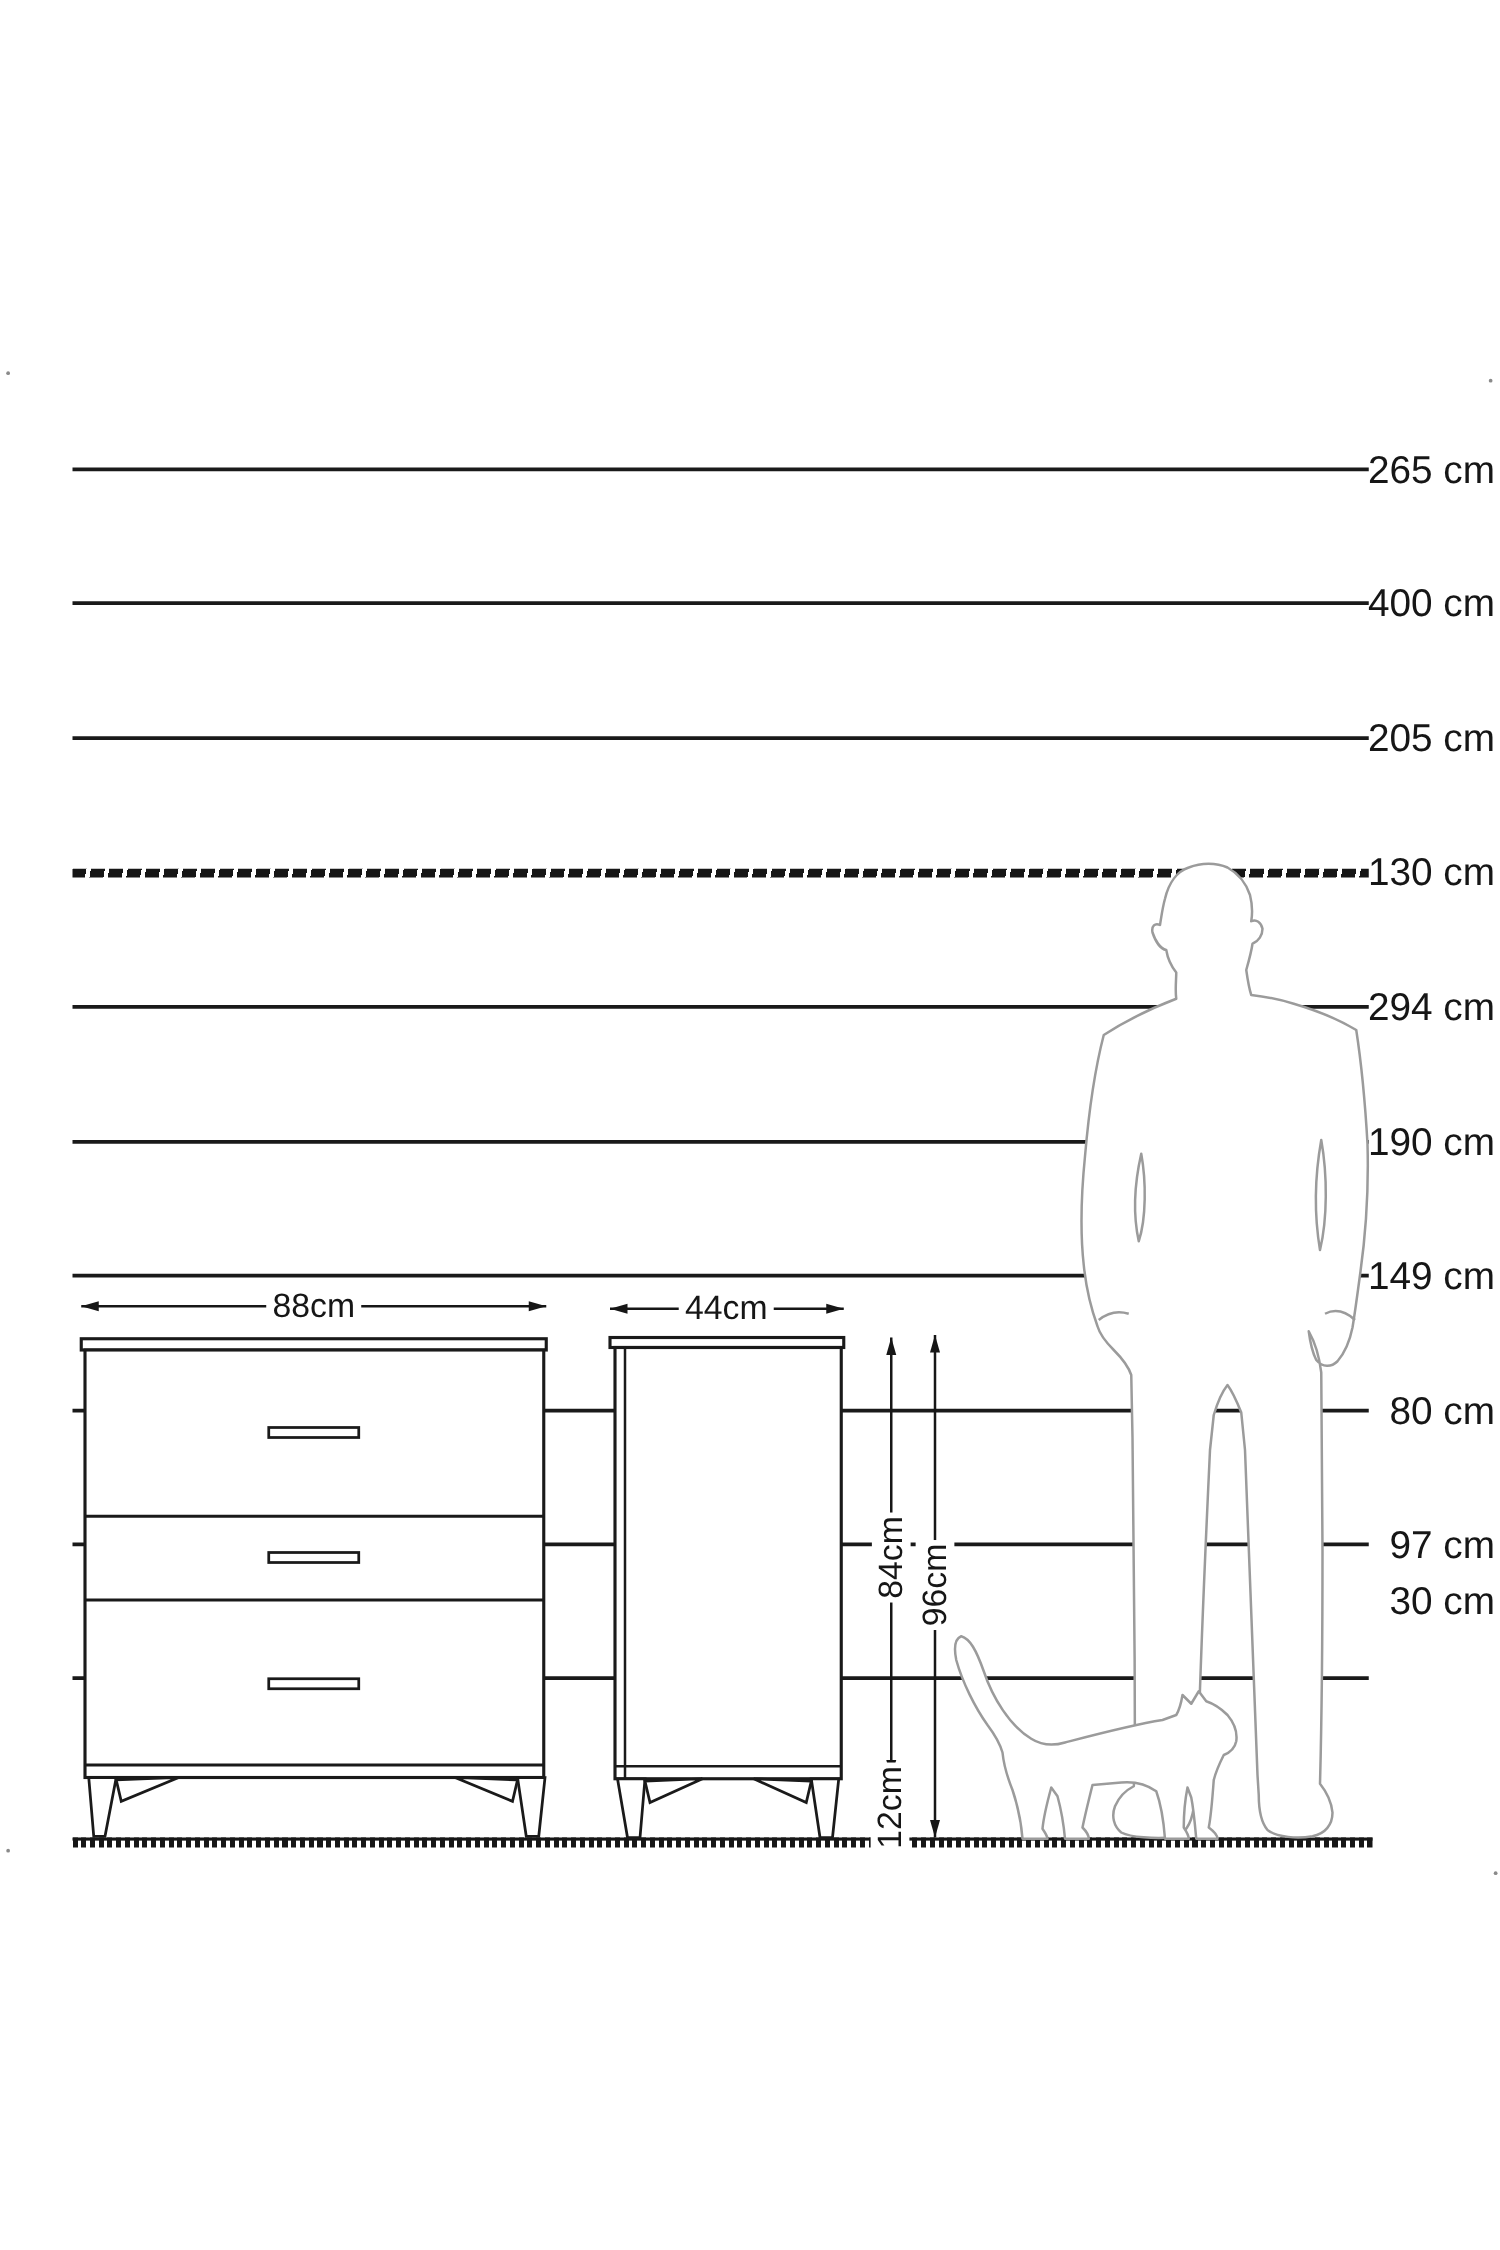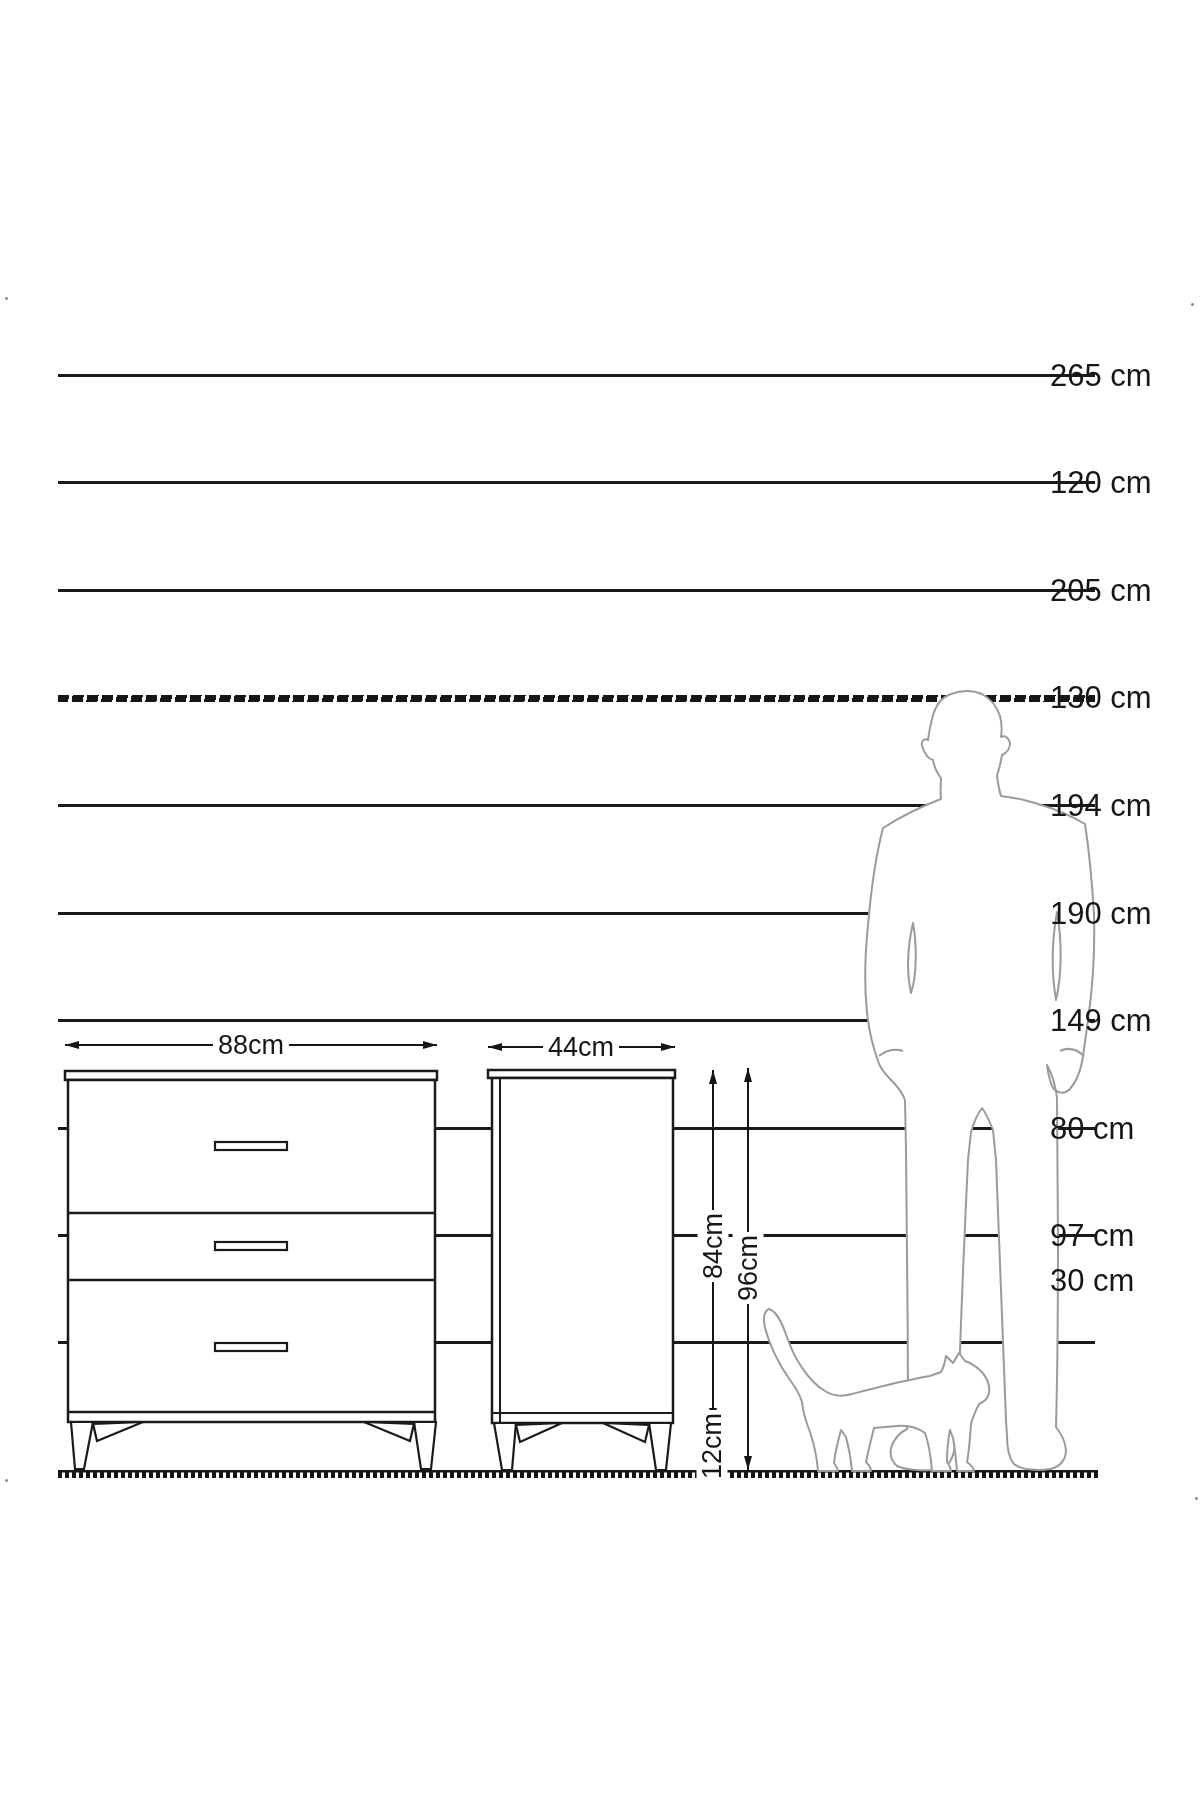--- a/index.html
+++ b/index.html
@@ -16,7 +16,7 @@
   }
   .scale-label{
     position:absolute;left:1050px;width:146px;height:44px;line-height:44px;
-    font-size:31px;color:#161616;white-space:nowrap;
+    text-align:right;font-size:31px;color:#161616;white-space:nowrap;
   }
   .ground-band{
     position:absolute;left:58px;top:1470px;width:1040px;height:8px;

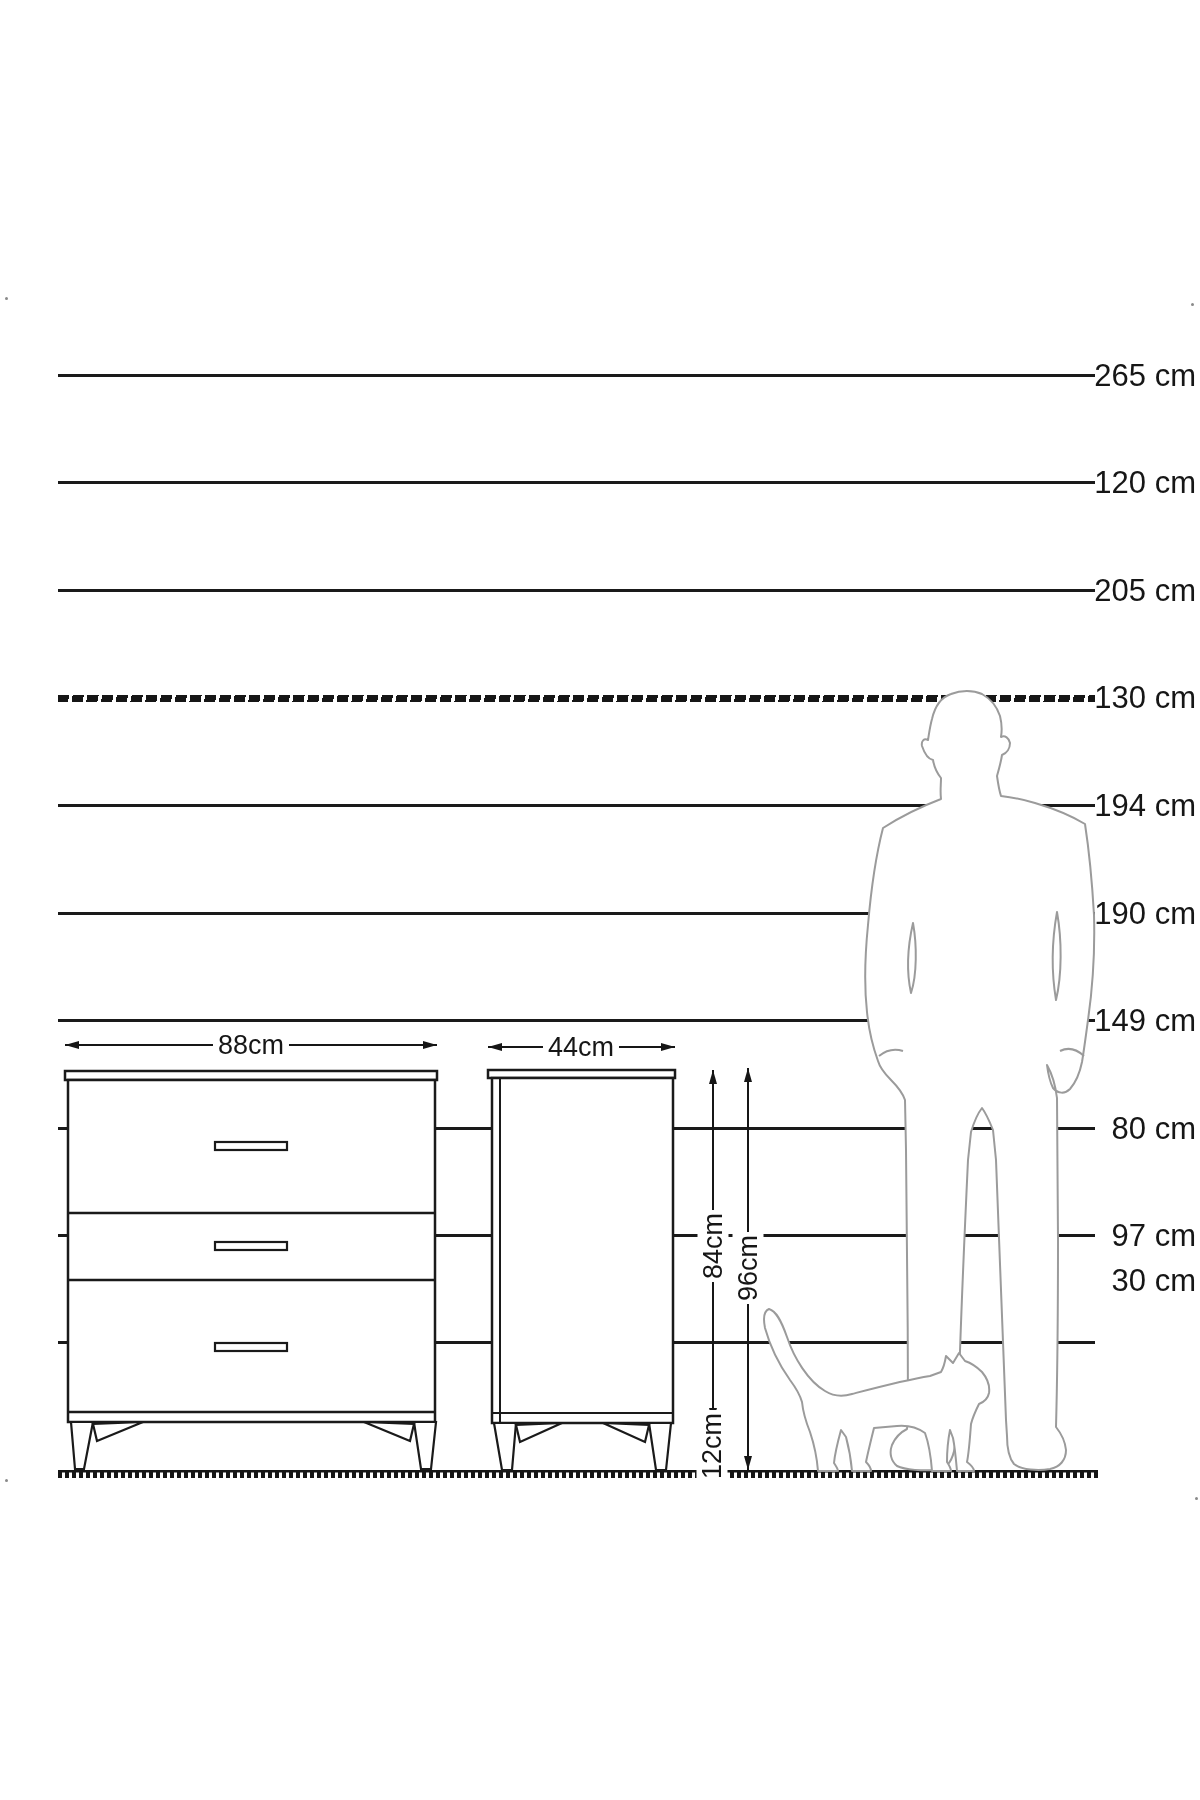--- a/index.html
+++ b/index.html
@@ -211,7 +211,7 @@
   <div class="dim-text vert" style="left:712px;top:1446px">12cm</div>
 
   <div class="scale-label" style="top:354px">265 cm</div>
-  <div class="scale-label" style="top:461px">120 cm</div>
+  <div class="scale-label" style="top:461px">400 cm</div>
   <div class="scale-label" style="top:569px">205 cm</div>
   <div class="scale-label" style="top:676px">130 cm</div>
   <div class="scale-label" style="top:784px">194 cm</div>

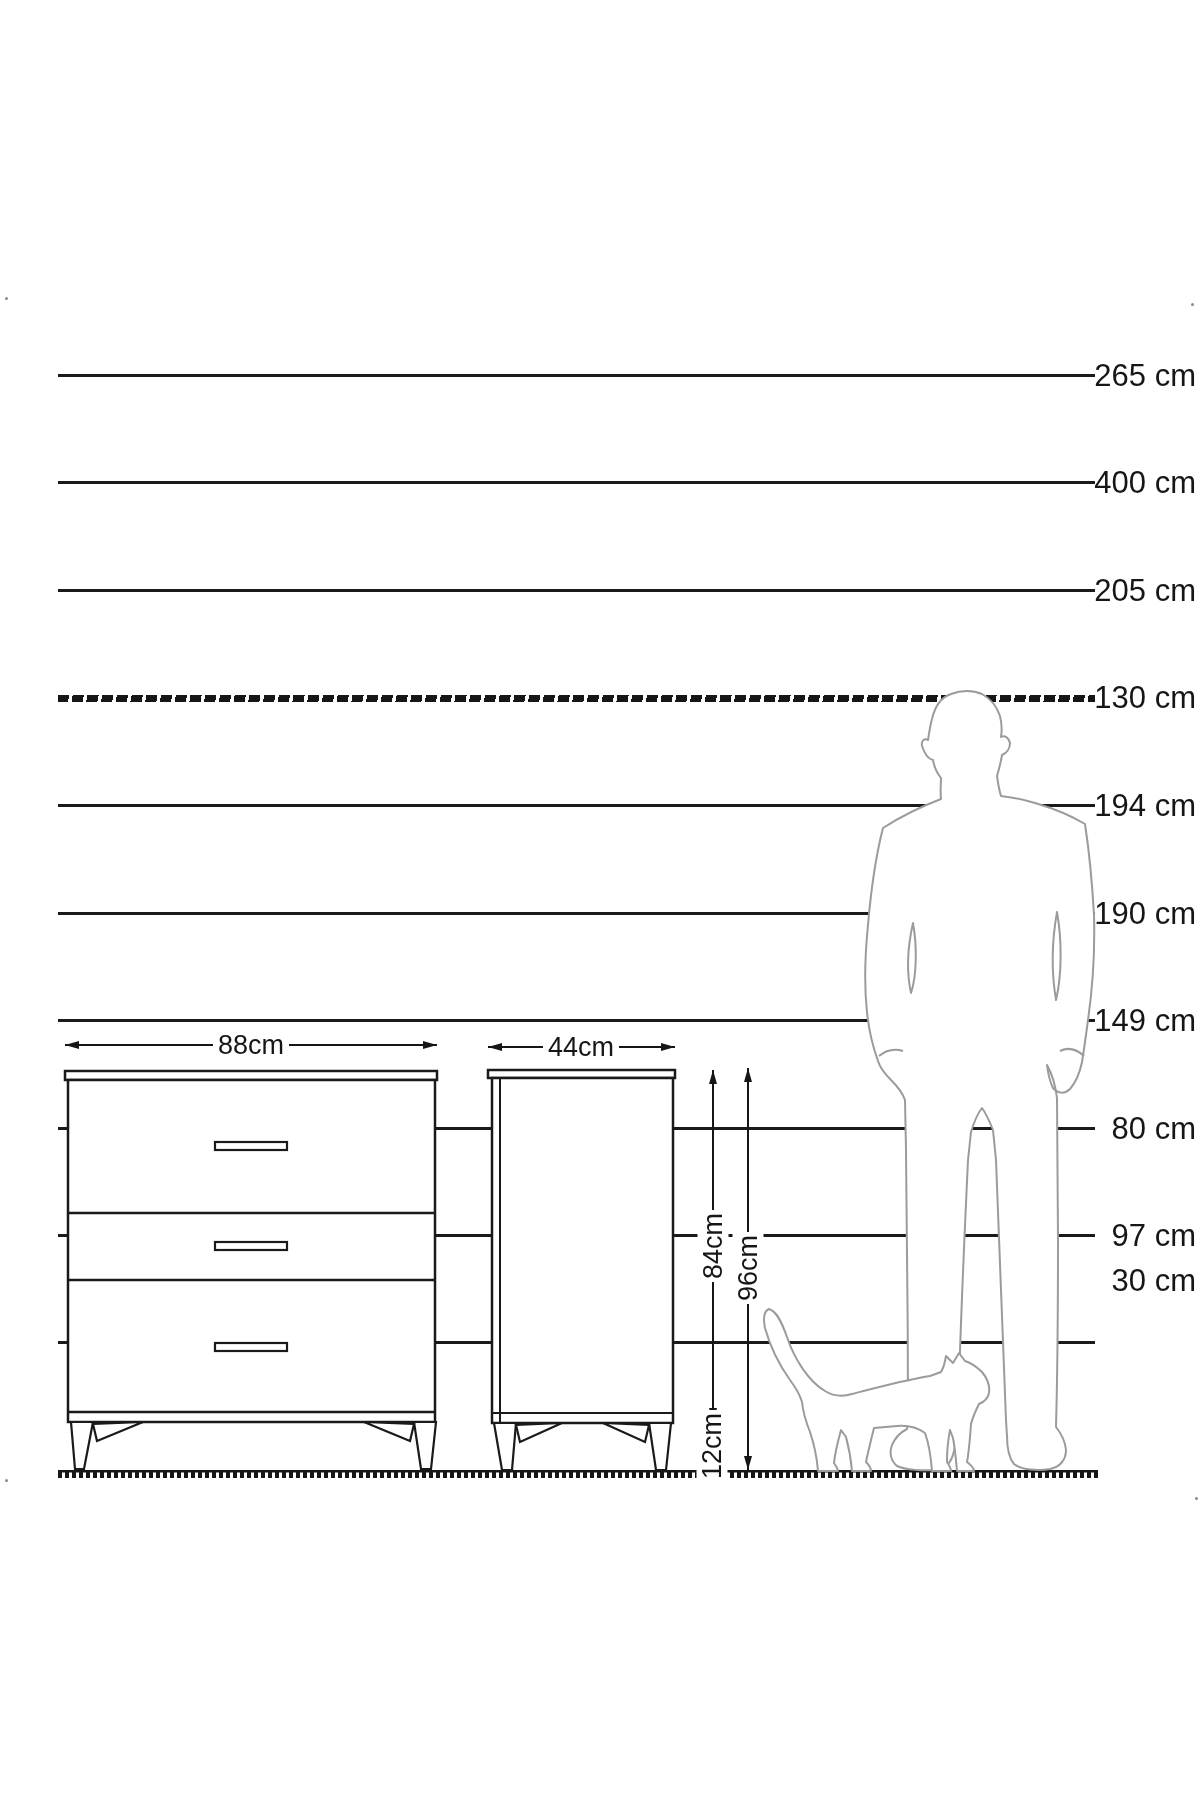--- a/index.html
+++ b/index.html
@@ -214,7 +214,7 @@
   <div class="scale-label" style="top:461px">400 cm</div>
   <div class="scale-label" style="top:569px">205 cm</div>
   <div class="scale-label" style="top:676px">130 cm</div>
-  <div class="scale-label" style="top:784px">194 cm</div>
+  <div class="scale-label" style="top:784px">294 cm</div>
   <div class="scale-label" style="top:892px">190 cm</div>
   <div class="scale-label" style="top:999px">149 cm</div>
   <div class="scale-label" style="top:1107px">80 cm</div>

